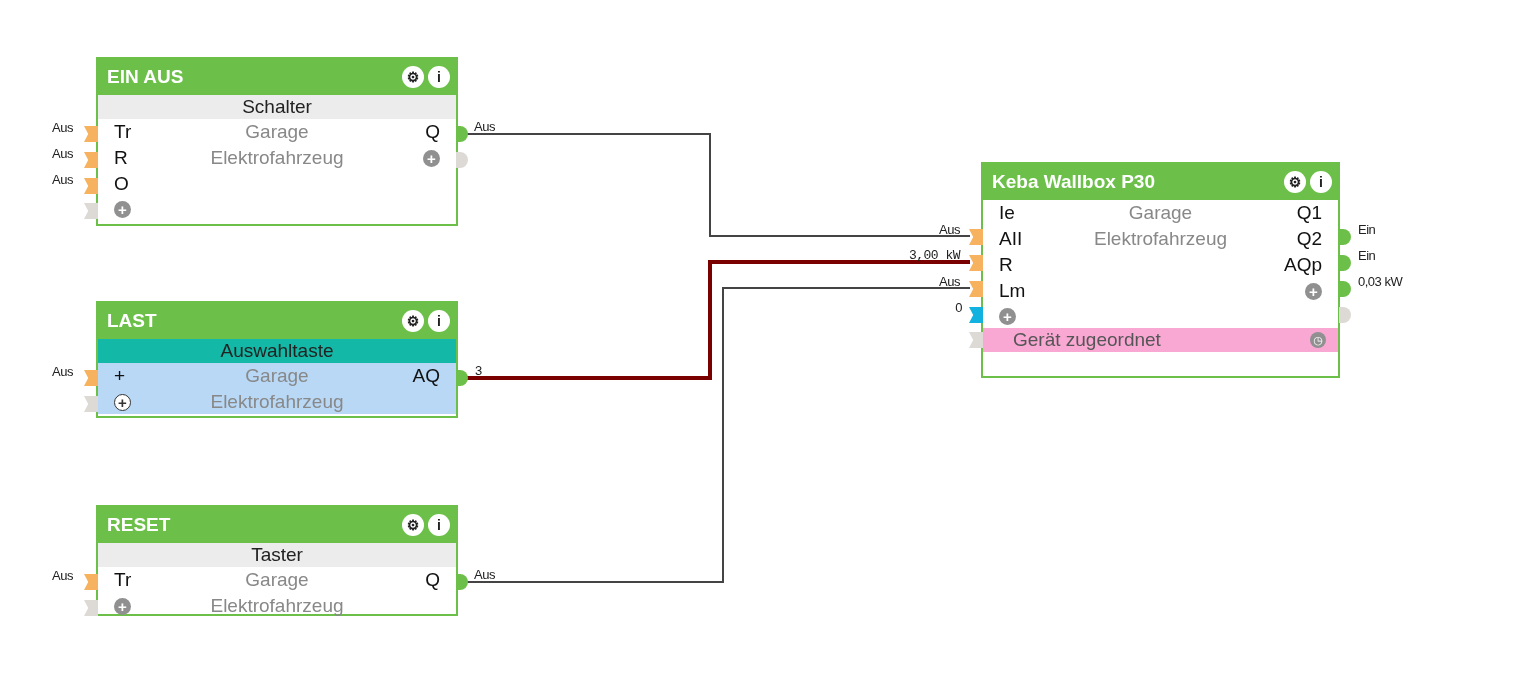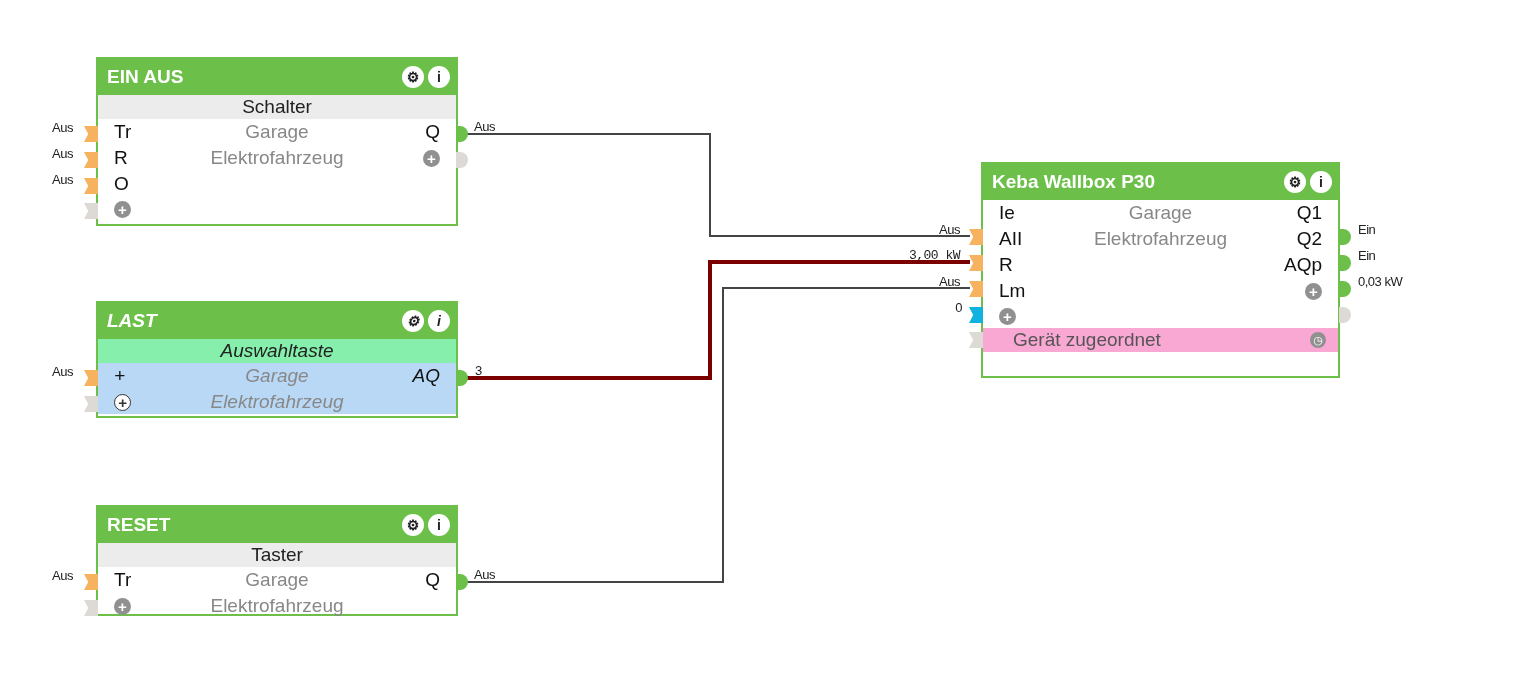--- a/index.html
+++ b/index.html
@@ -76,7 +76,7 @@
 <span class="val" style="left:52px;top:172px;">Aus</span>
 <span class="val" style="left:474px;top:119px;">Aus</span>
 
-<div class="block" style="left:96px;top:301px;width:362px;height:117px;font-style:italic;">
+<div class="block" style="left:96px;top:301px;width:362px;height:117px;">
   <div class="hdr">
     <span>LAST</span>
     <div class="btns">

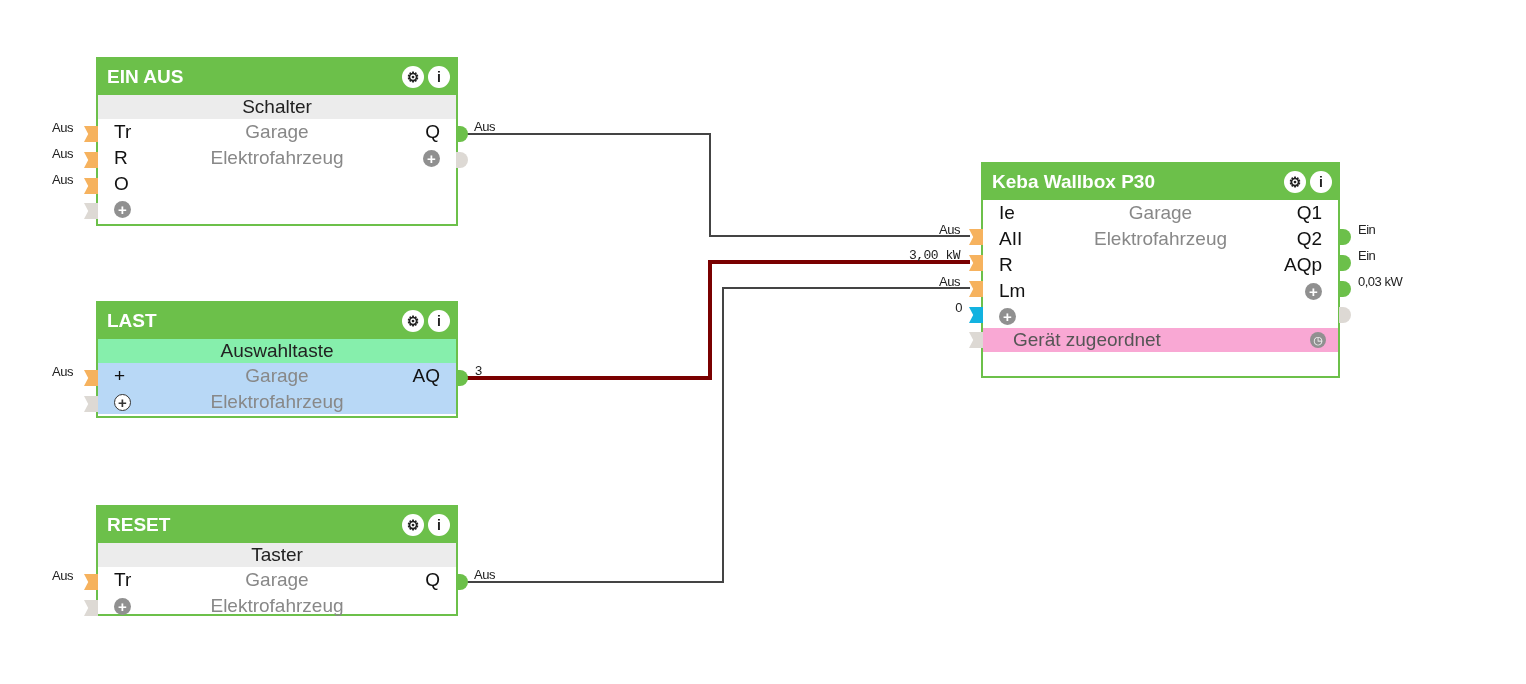--- a/index.html
+++ b/index.html
@@ -10,7 +10,7 @@
   .hdr .btns{position:absolute;right:6px;top:7px;display:flex;gap:4px;}
   .hbtn{width:22px;height:22px;border-radius:50%;background:#fff;color:#222;font-size:14px;font-weight:bold;display:flex;align-items:center;justify-content:center;}
   .type{height:24px;background:#ececec;text-align:center;font-size:19px;color:#222;line-height:24px;}
-  .type.white{background:#86efac;}
+  .type.white{background:#14b8a6;}
   .row{height:26px;position:relative;font-size:19px;line-height:26px;color:#111;}
   .row.sel{background:#b8d8f6;}
   .pin-l{position:absolute;left:16px;}

